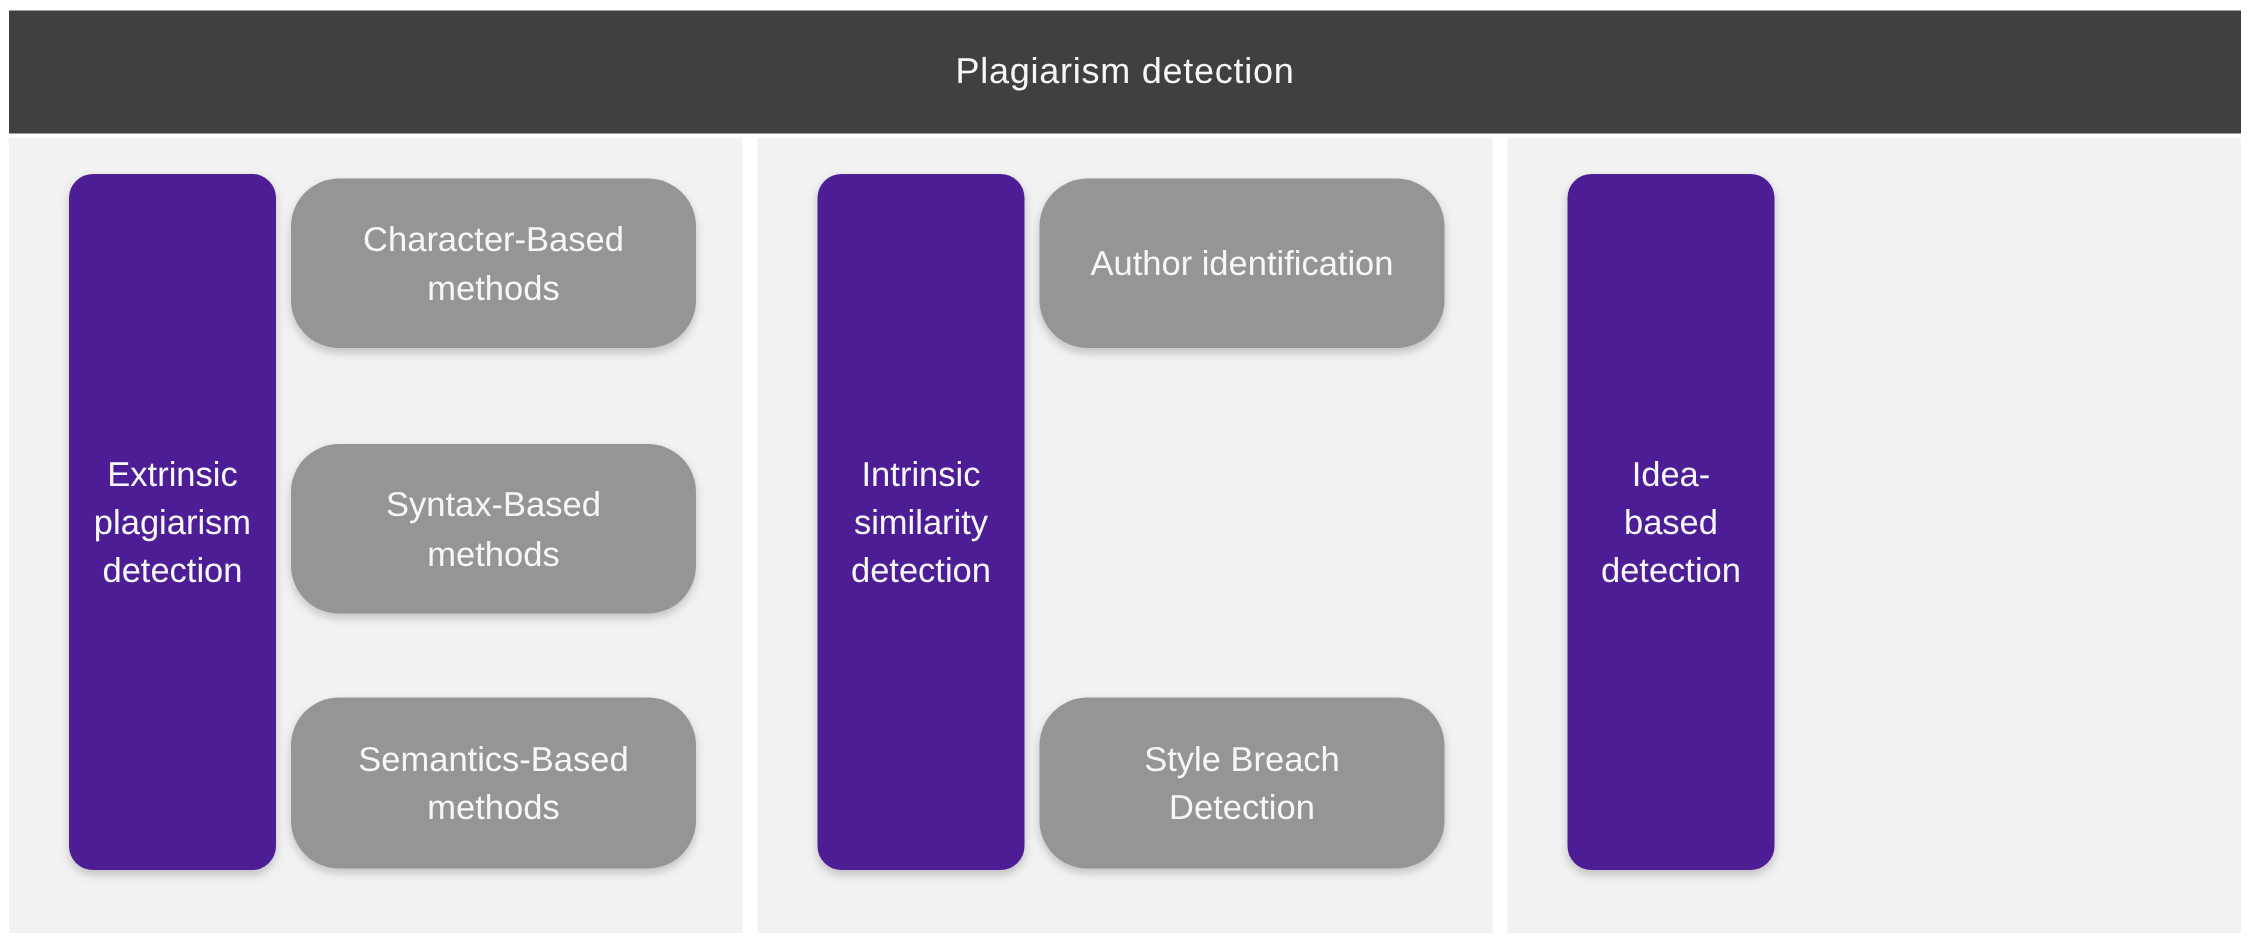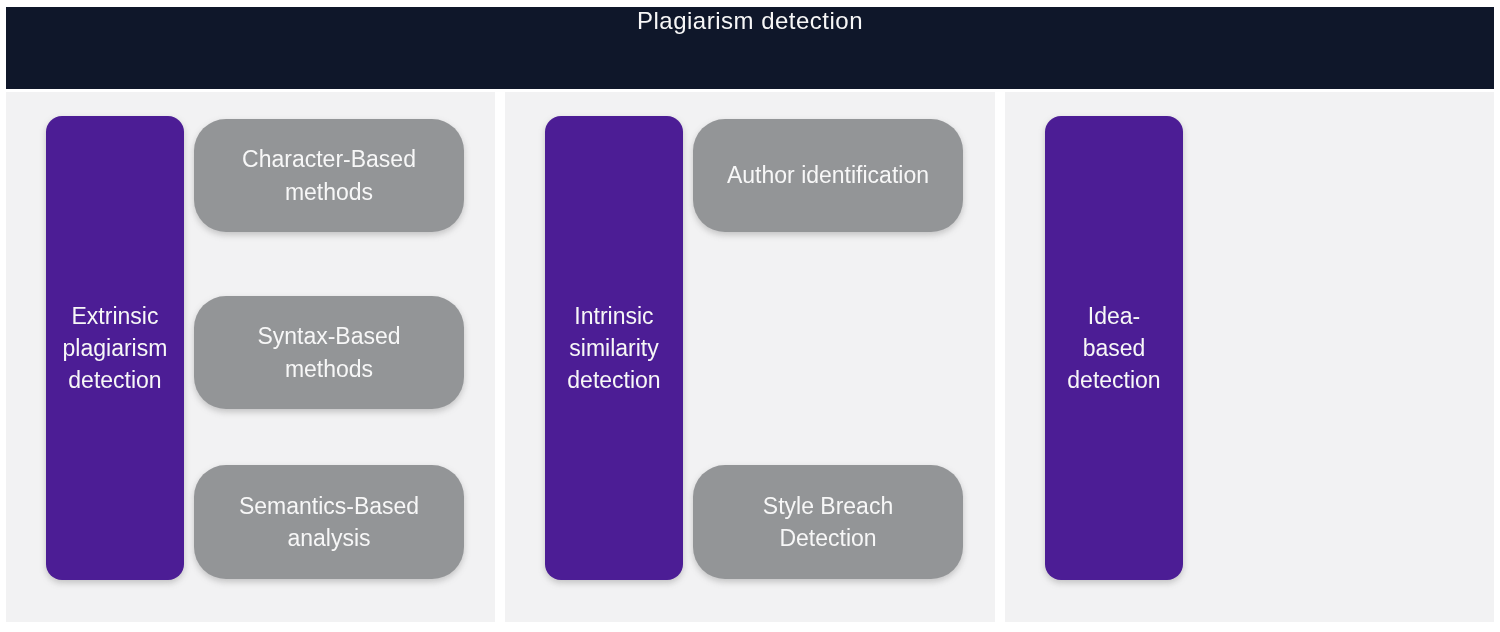--- a/index.html
+++ b/index.html
@@ -21,9 +21,9 @@
     top: 7px;
     width: 1488px;
     height: 82px;
-    background: #0f172a;
+    background: #404040;
     display: flex;
-    align-items: flex-start;
+    align-items: center;
     justify-content: center;
   }
   .title-bar .title-text {

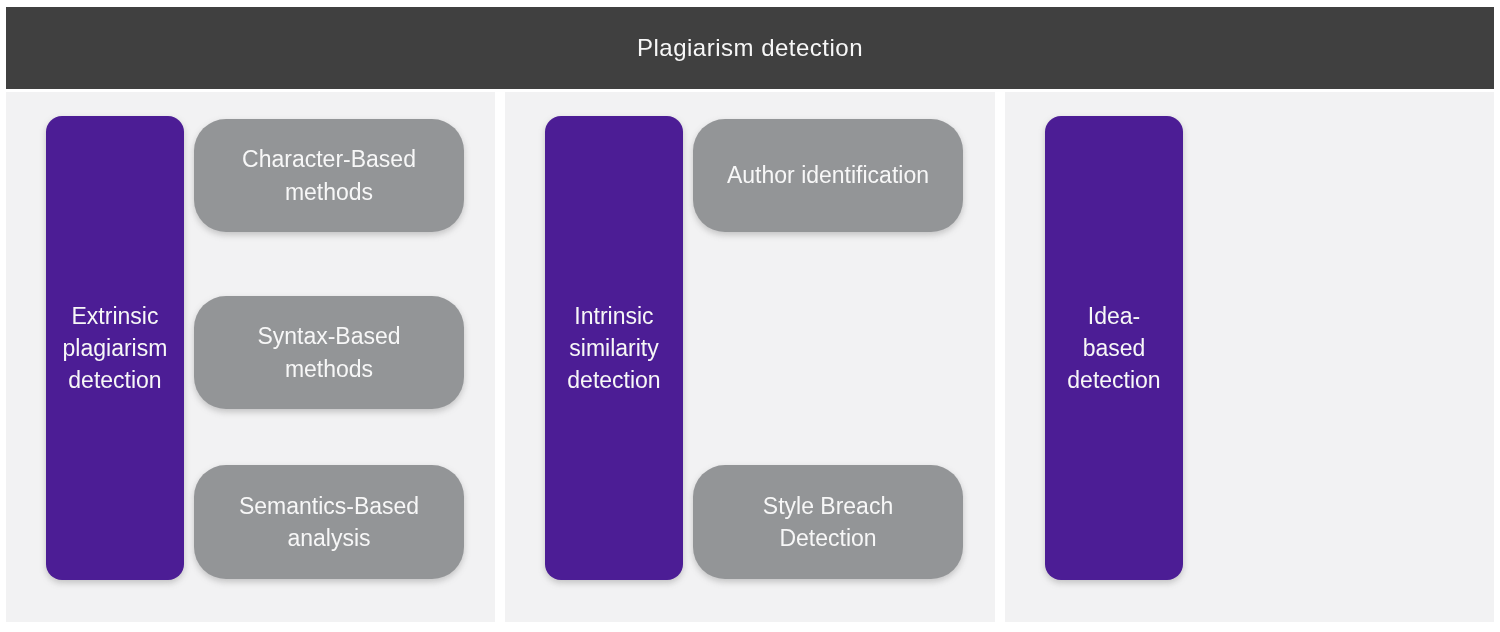--- a/index.html
+++ b/index.html
@@ -104,7 +104,7 @@
     </div>
     <div class="method-box slot-c">
       <span class="box-label">Semantics-Based
-analysis</span>
+methods</span>
     </div>
   </div>
 

